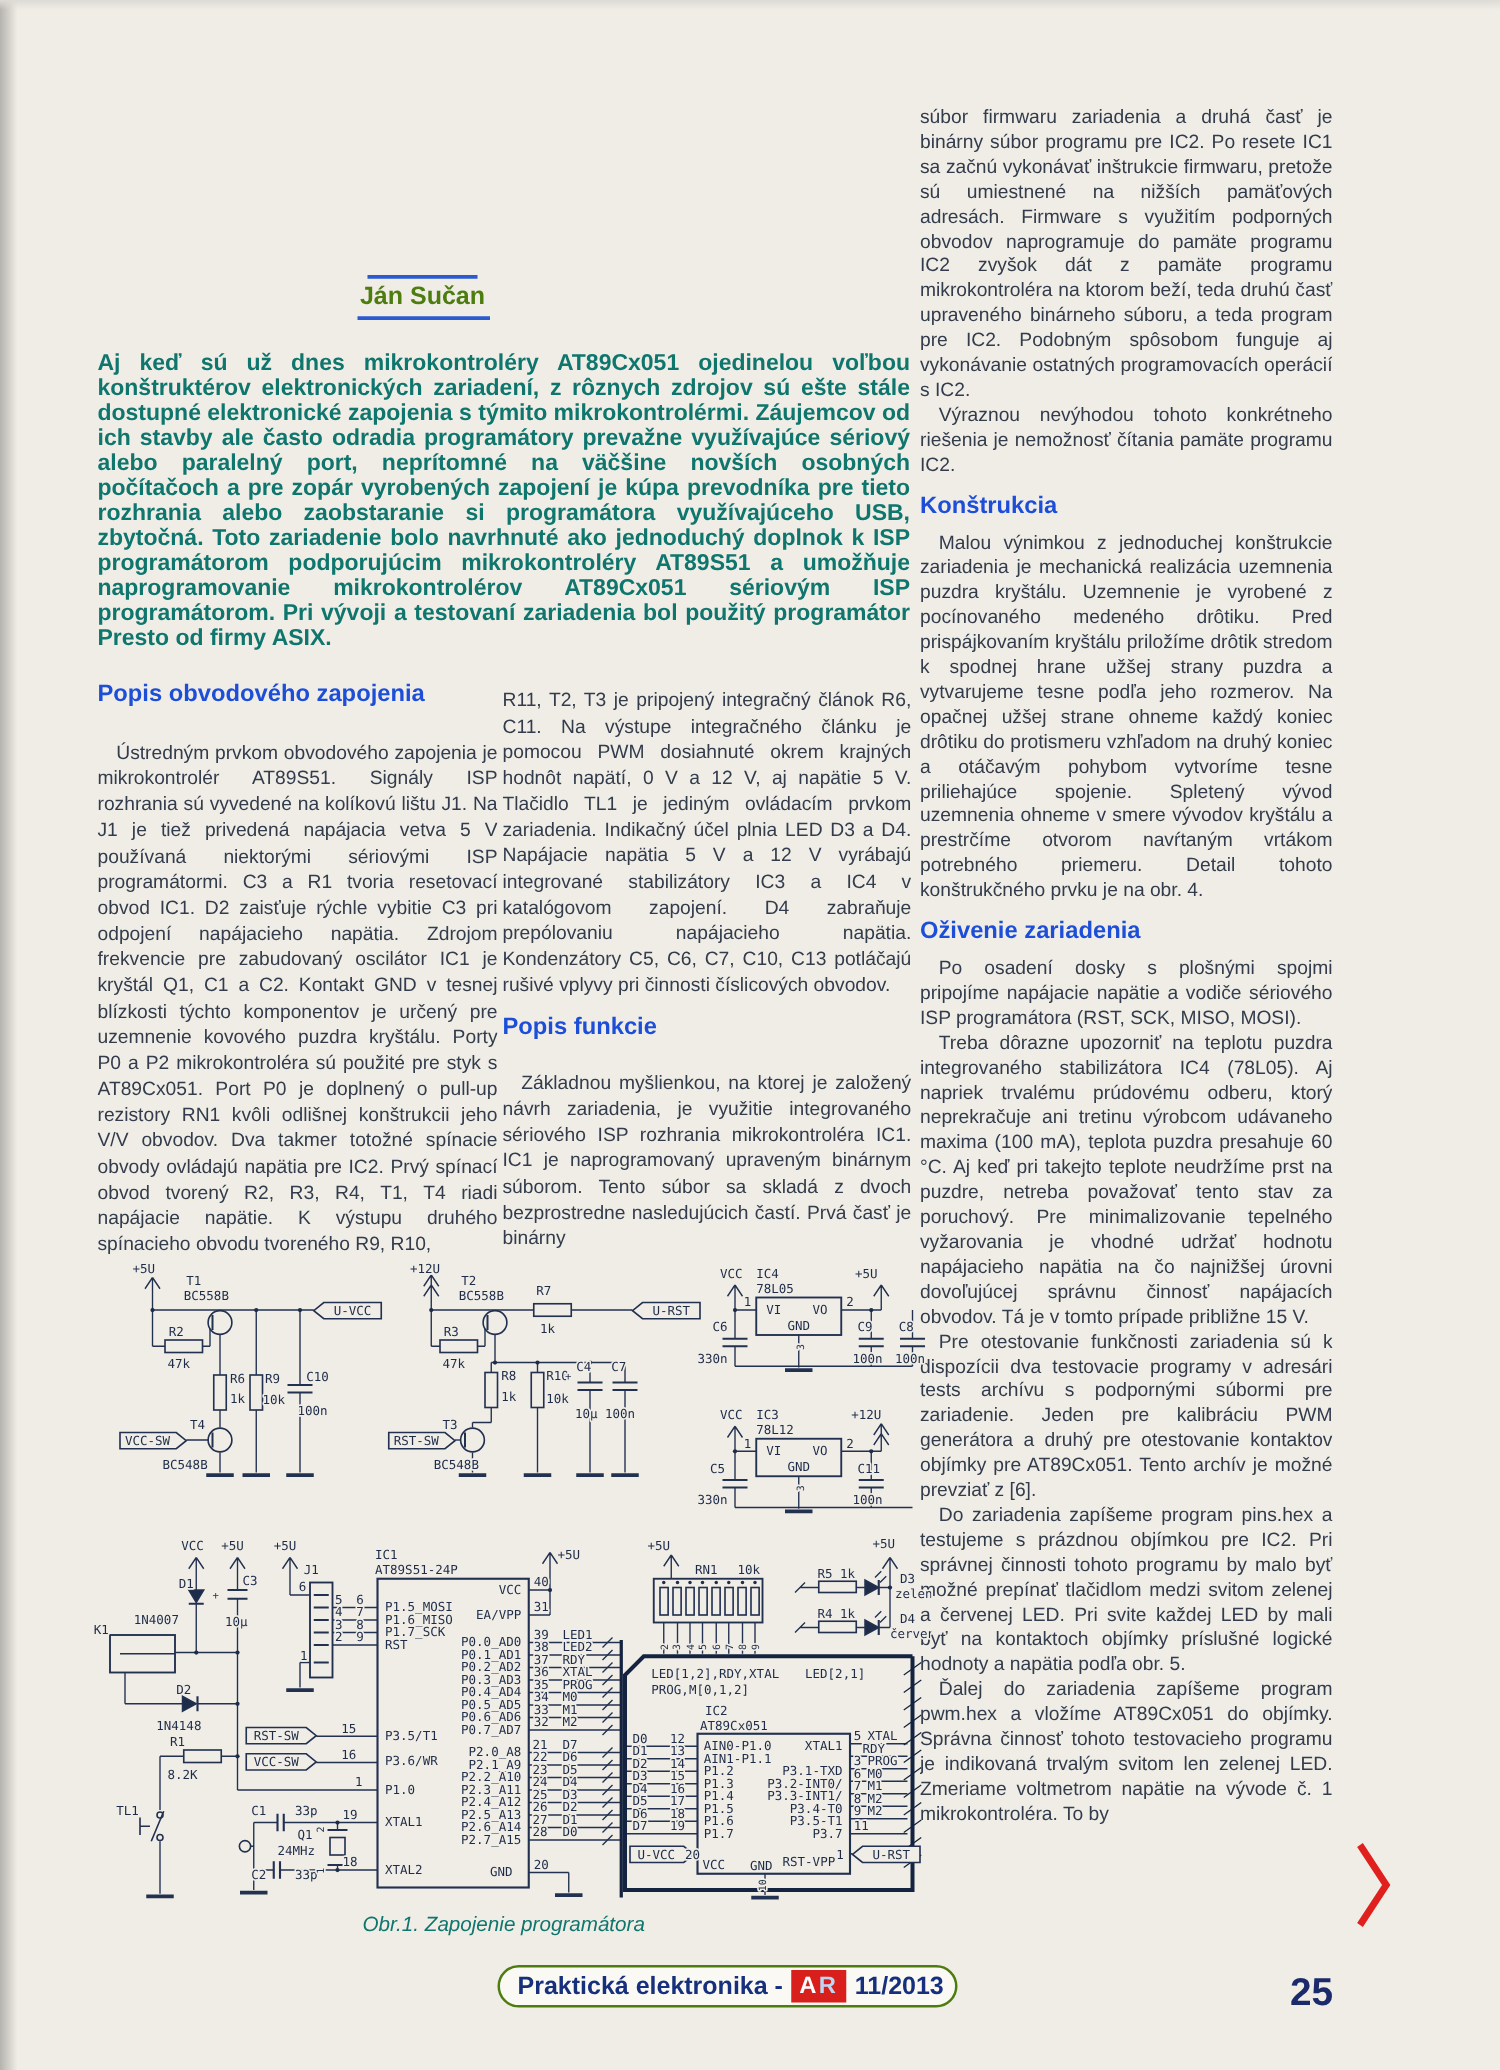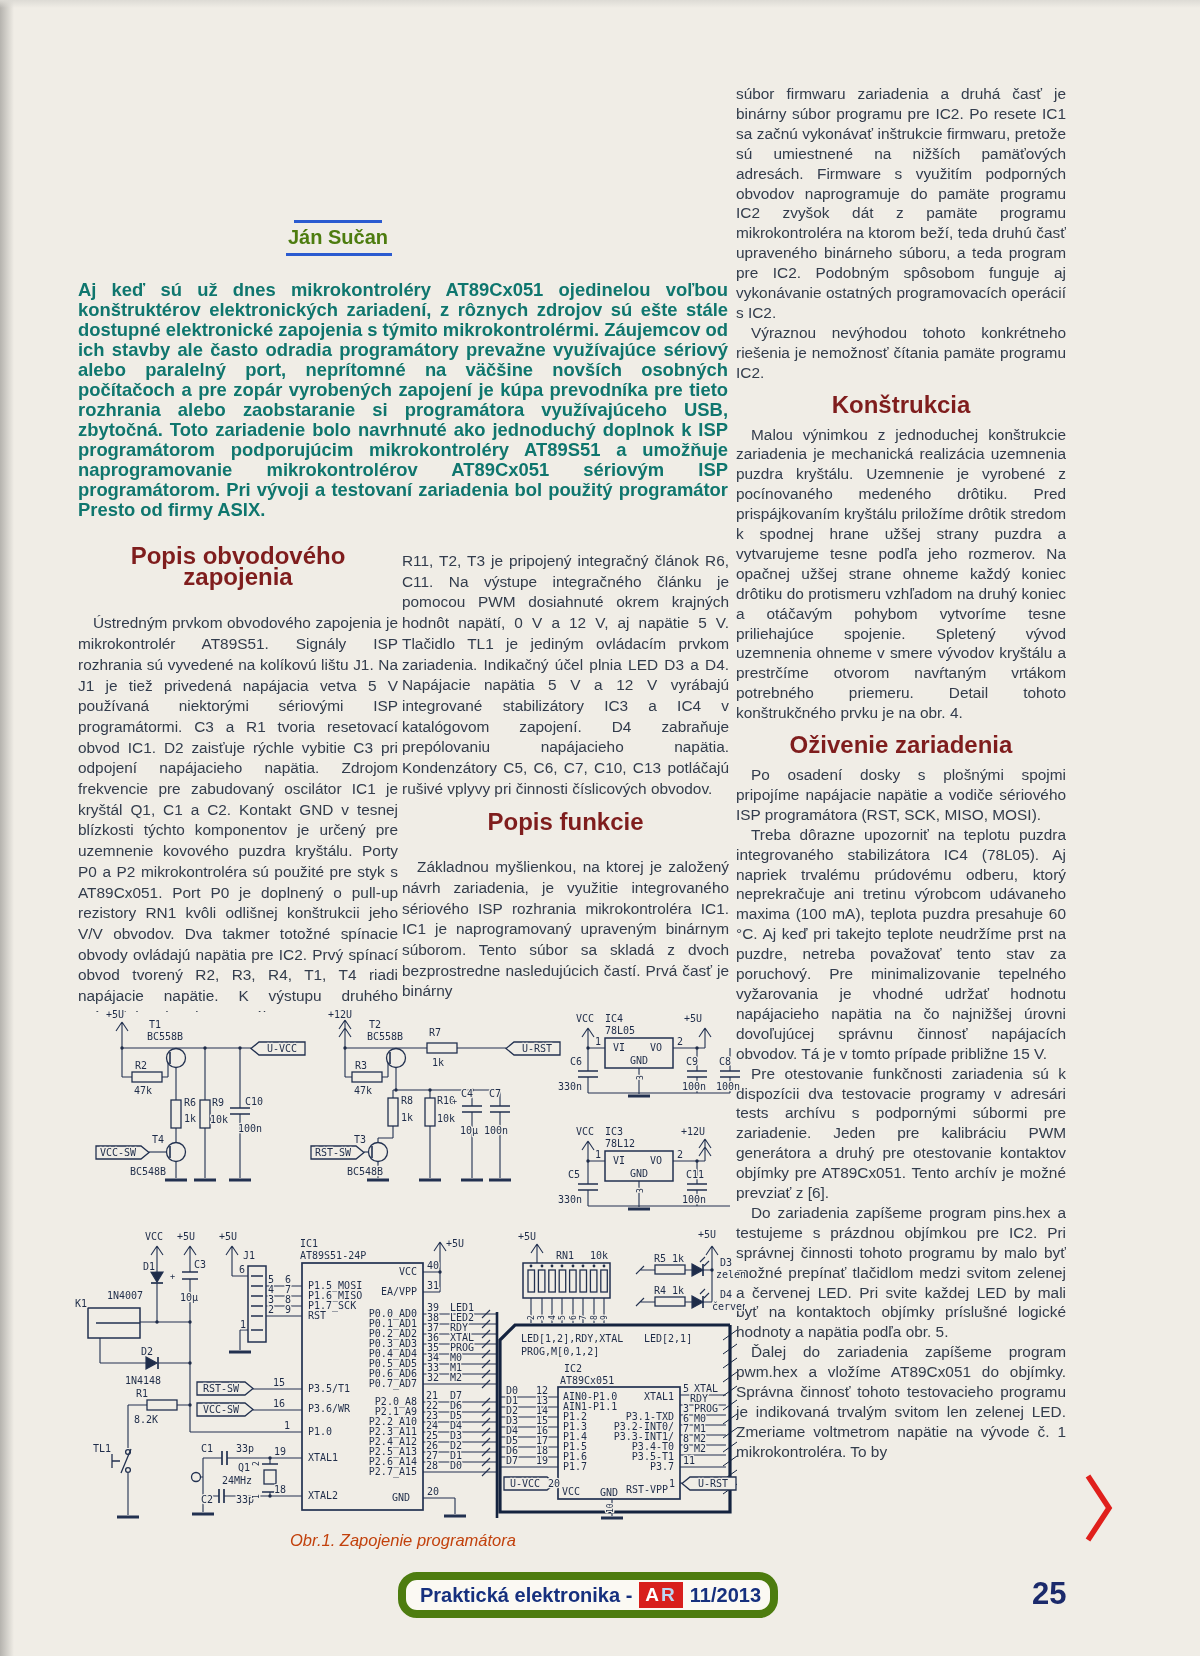--- a/index.html
+++ b/index.html
@@ -24,7 +24,7 @@
   .col{position:absolute;text-align:justify;color:#323c4c;font-size:15.4px;line-height:20.7px;}
   .col p{margin:0;text-indent:15px;}
   .col p.ni{text-indent:0;}
-  .col .h{color:#7f1d1d;font-weight:bold;font-size:24px;text-align:center;text-indent:0;}
+  .col .h{color:#1d4ed8;font-weight:bold;font-size:19px;text-indent:0;}
   #col1{left:78px;top:546px;width:320px;height:466px;overflow:hidden;}
   #col1 .h{margin:0 0 26px 0;}
   #col2{left:402px;top:551px;width:327px;height:460px;overflow:hidden;}

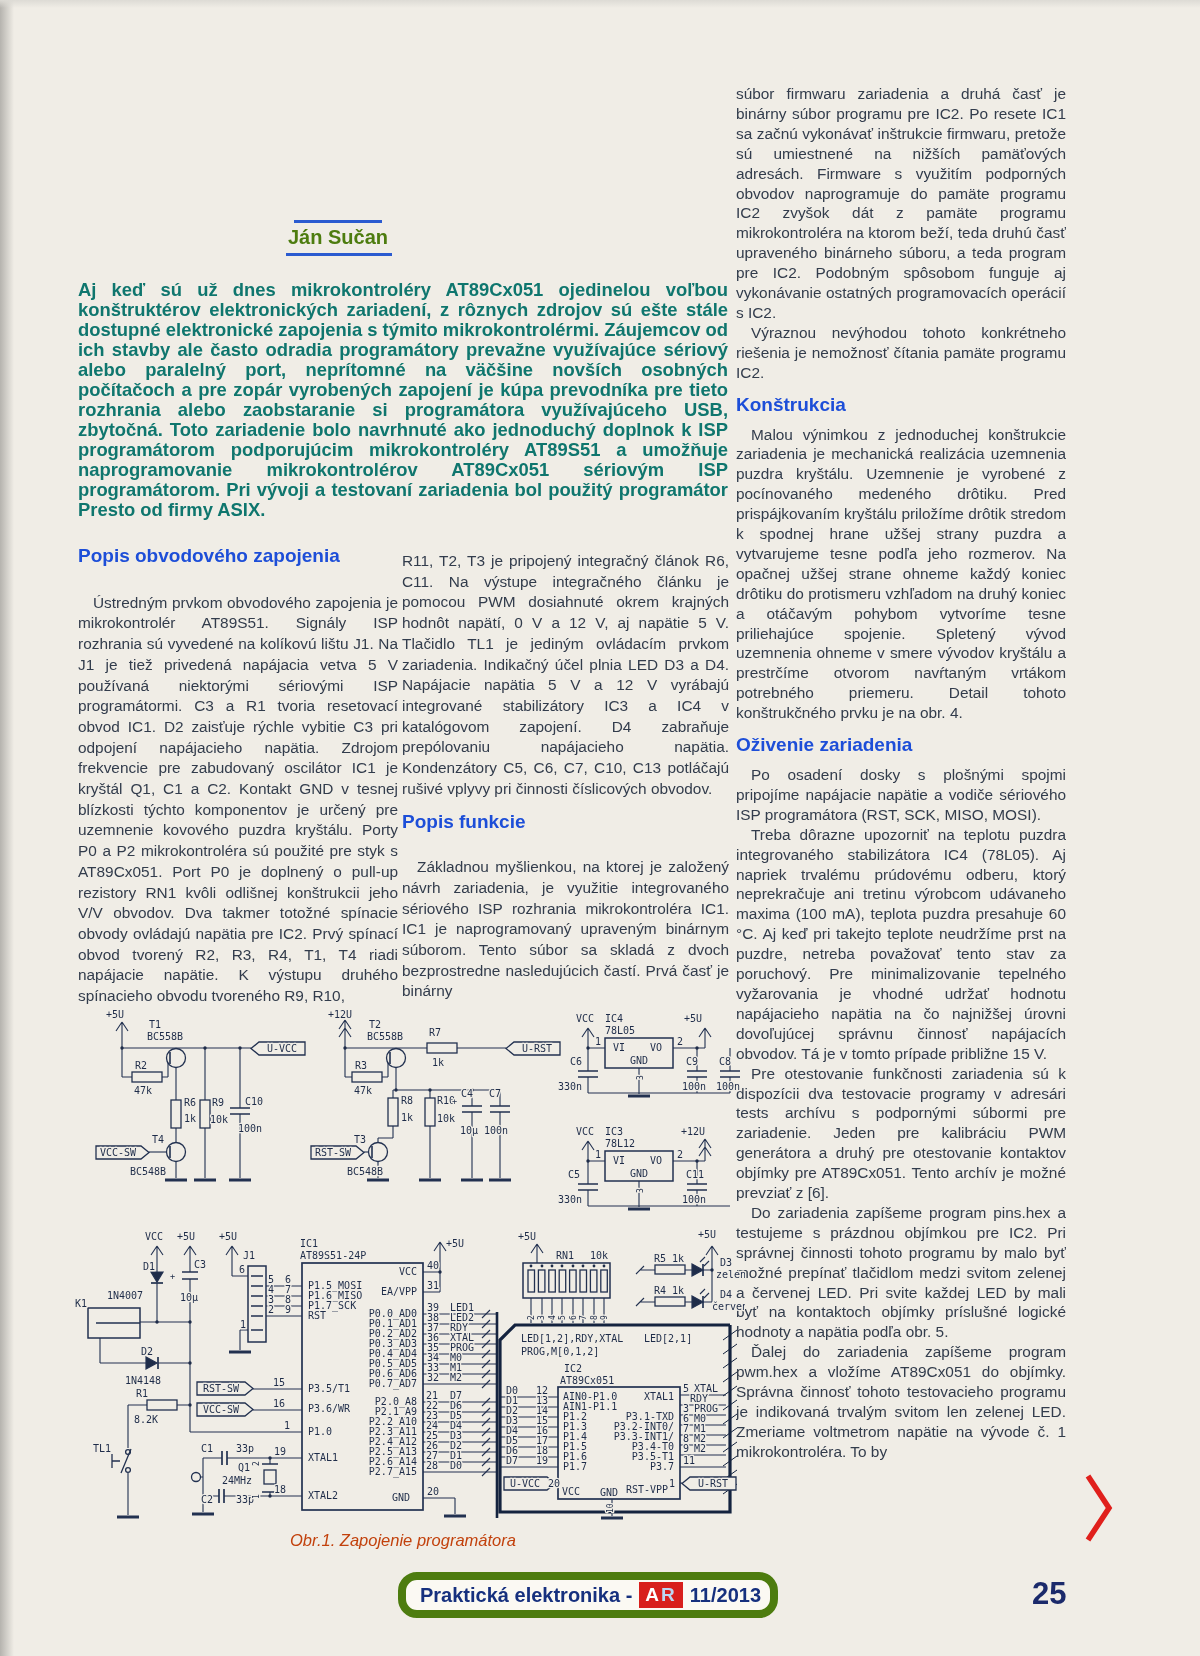--- a/index.html
+++ b/index.html
@@ -41,7 +41,7 @@
   #schematic text.r{font-size:8px;}
   #schematic text.p{font-size:8.5px;}
   .fig-caption{position:absolute;left:290px;top:1531px;width:340px;font-size:16.5px;
-               font-style:italic;color:#c2410c;}
+               font-style:italic;color:#0f766e;}
 
   .footer{position:absolute;left:398px;top:1572px;height:30px;border:8px solid #4d7c0f;
           border-radius:19px;background:#fbf9f3;display:flex;align-items:center;

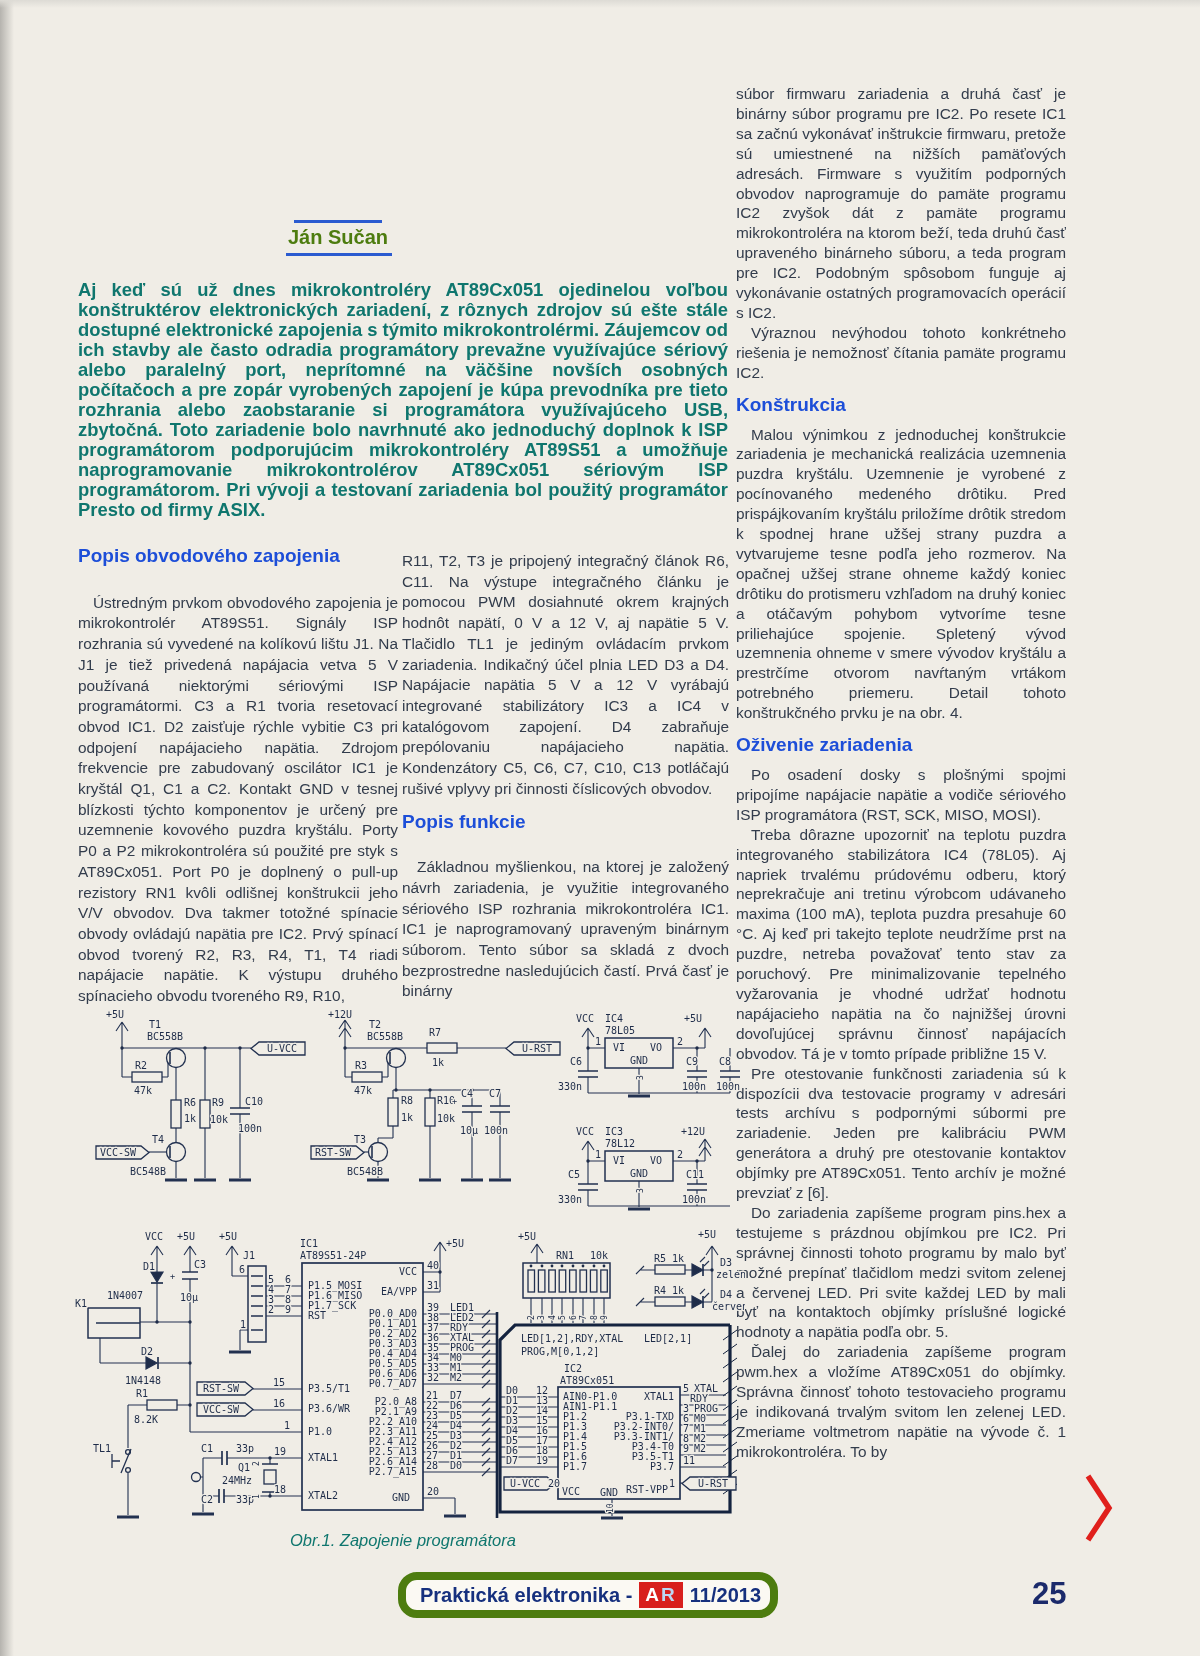--- a/index.html
+++ b/index.html
@@ -43,7 +43,7 @@
   .fig-caption{position:absolute;left:290px;top:1531px;width:340px;font-size:16.5px;
                font-style:italic;color:#0f766e;}
 
-  .footer{position:absolute;left:398px;top:1572px;height:30px;border:8px solid #4d7c0f;
+  .footer{position:absolute;left:398px;top:1572px;height:30px;border:2px solid #4d7c0f;
           border-radius:19px;background:#fbf9f3;display:flex;align-items:center;
           padding:0 9px 0 14px;gap:7px;}
   .footer .brand{font-size:20px;font-weight:bold;color:#16307e;white-space:nowrap;}

